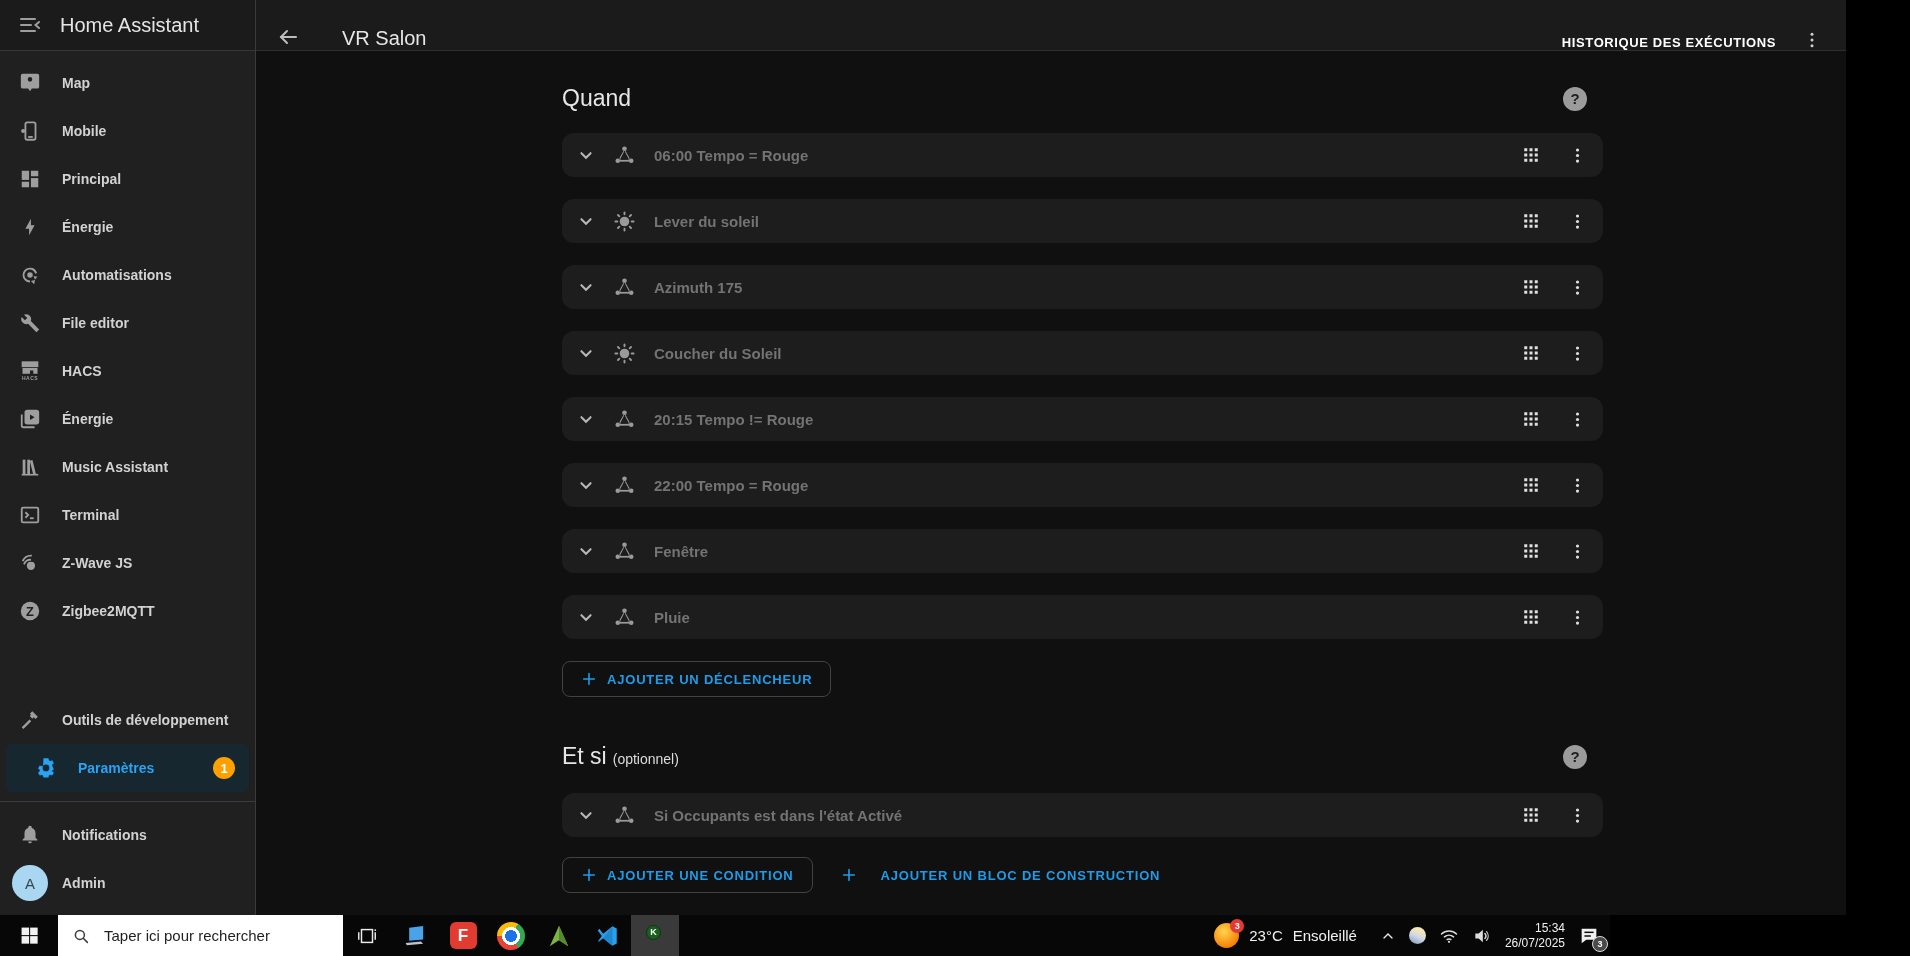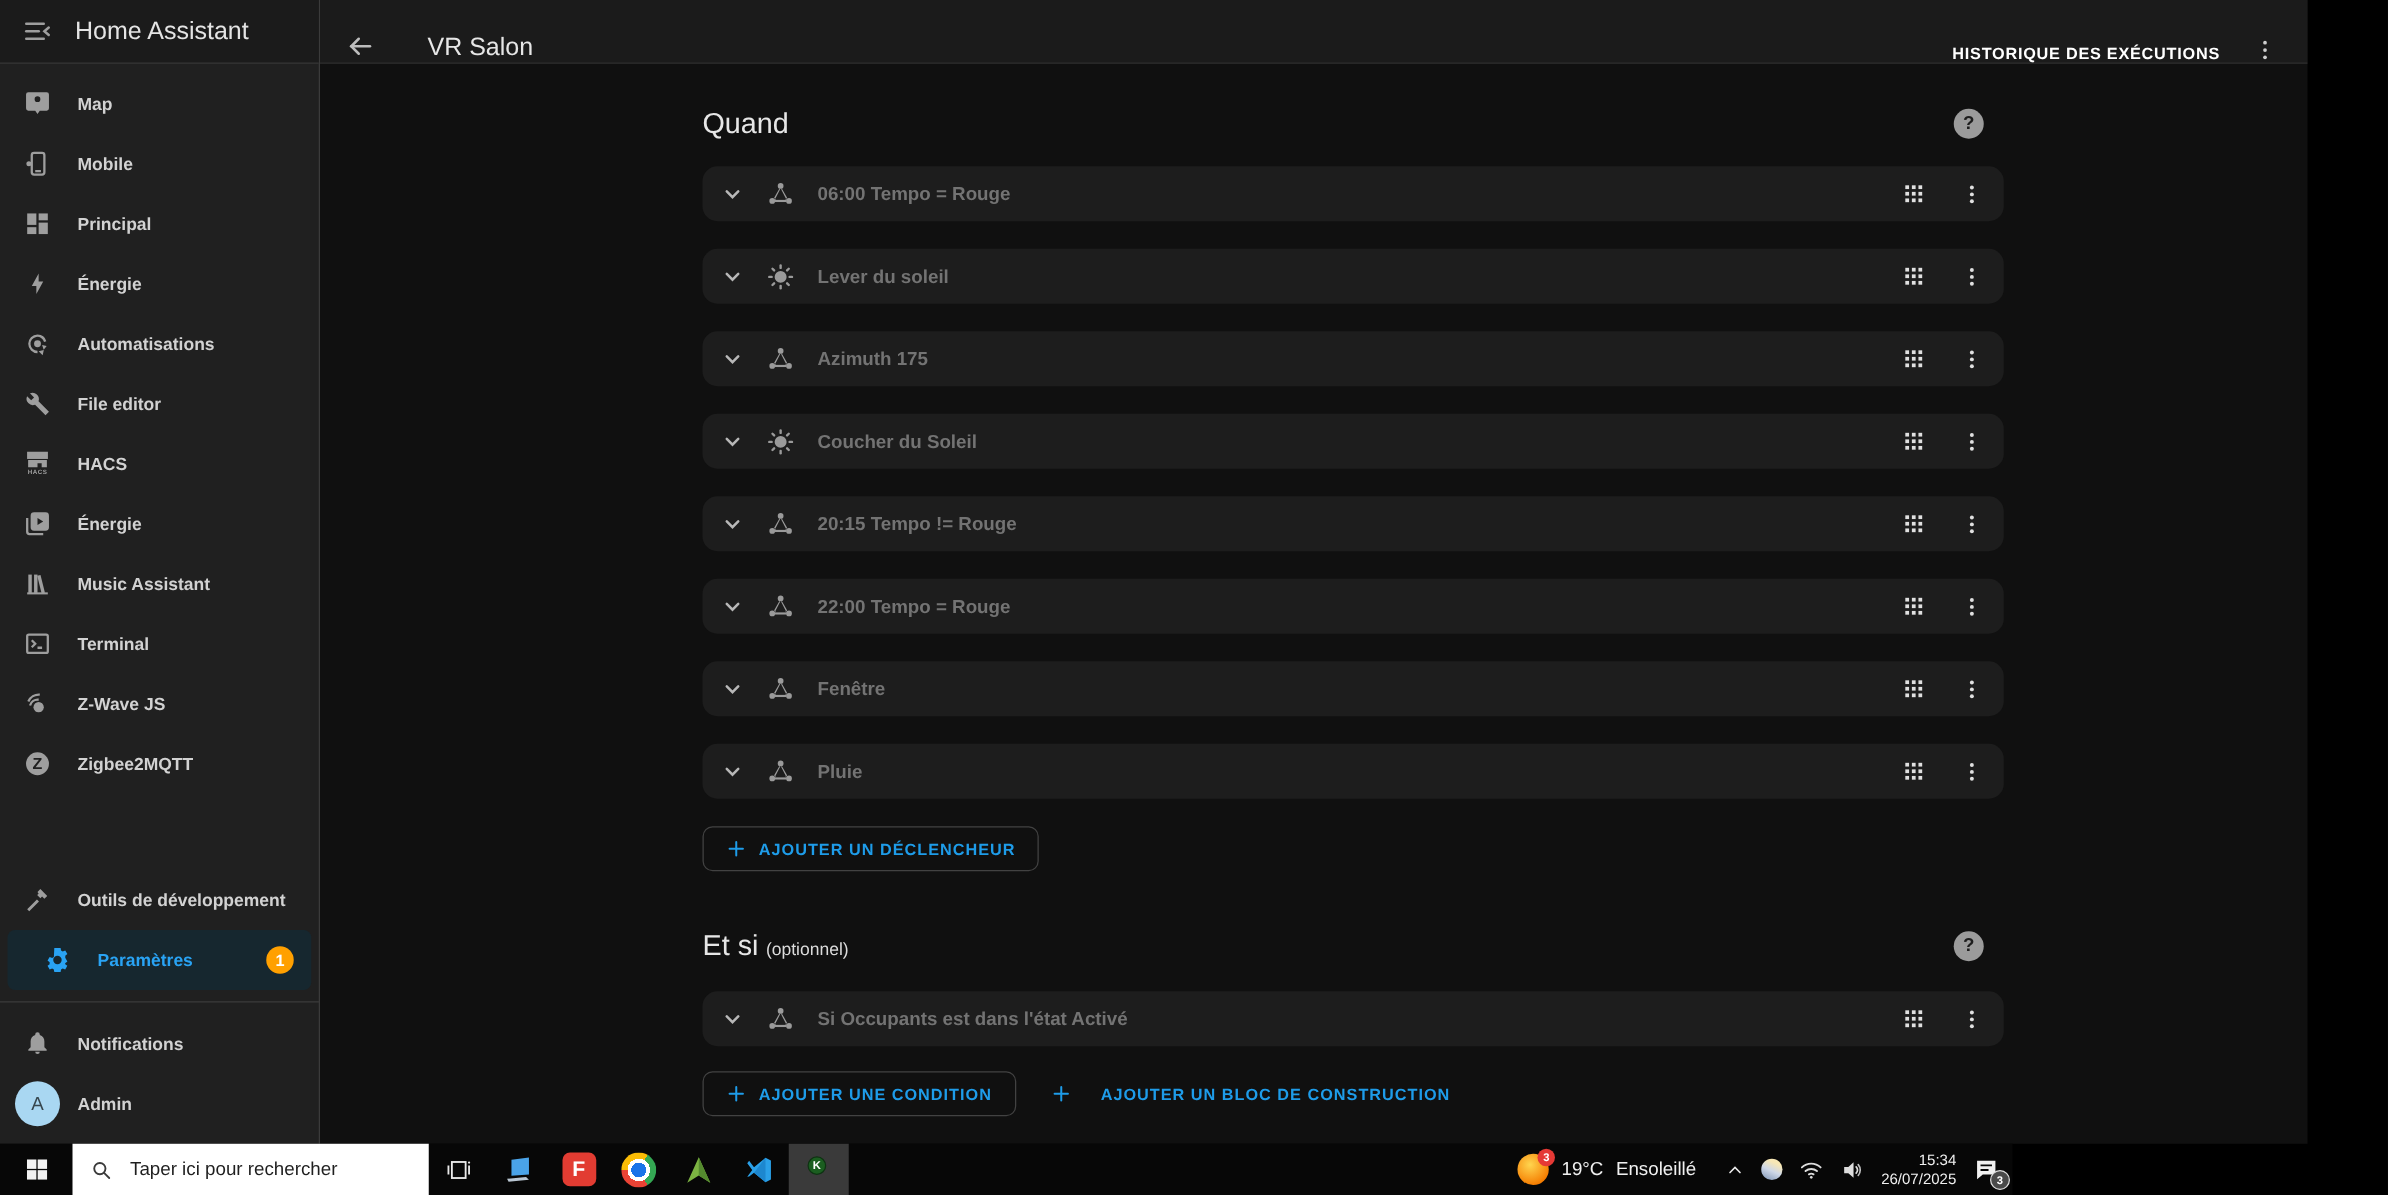--- a/index.html
+++ b/index.html
@@ -824,7 +824,7 @@
       <span class="wx-sun">
         <span class="wx-badge">3</span>
       </span>
-      <span class="wx-t">19°C</span>
+      <span class="wx-t">23°C</span>
       <span class="wx-t">Ensoleillé</span>
     </div>
     <span class="tray-ic">

